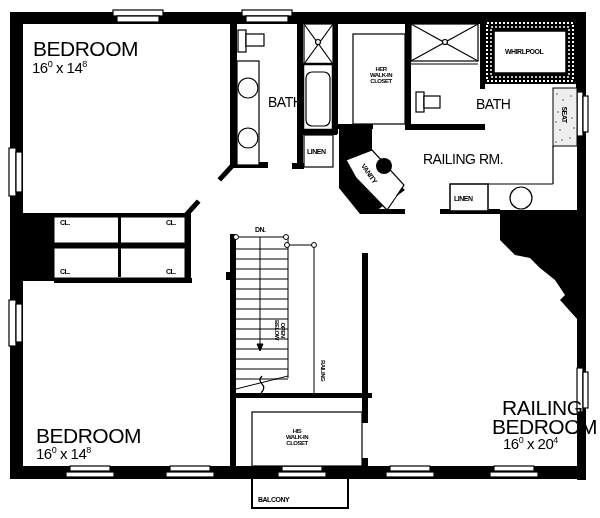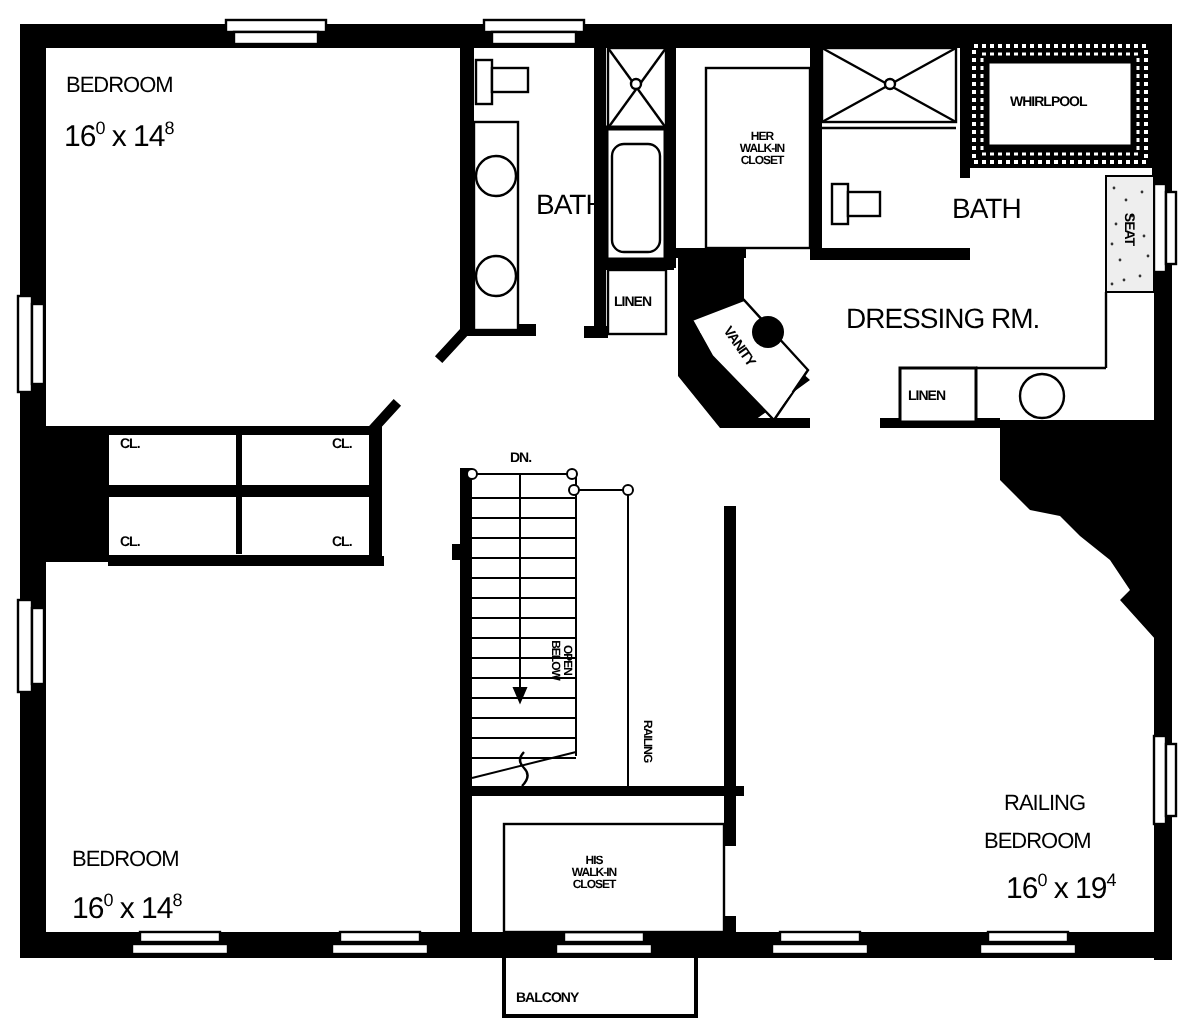--- a/index.html
+++ b/index.html
@@ -6,7 +6,7 @@
   body { width: 600px; height: 518px; overflow: hidden; position: relative; font-family: "Liberation Sans", sans-serif; }
   svg { position: absolute; left: 0; top: 0; }
   .lbl { position: absolute; color: #000; font-family: "Liberation Sans", sans-serif; white-space: nowrap; line-height: 1; letter-spacing: -0.5px; }
-  .big { font-size: 11px; }
+  .big { font-size: 21px; }
   .dim { font-size: 15px; }
   .dim sup { font-size: 9px; vertical-align: 6px; }
   .med { font-size: 14px; }

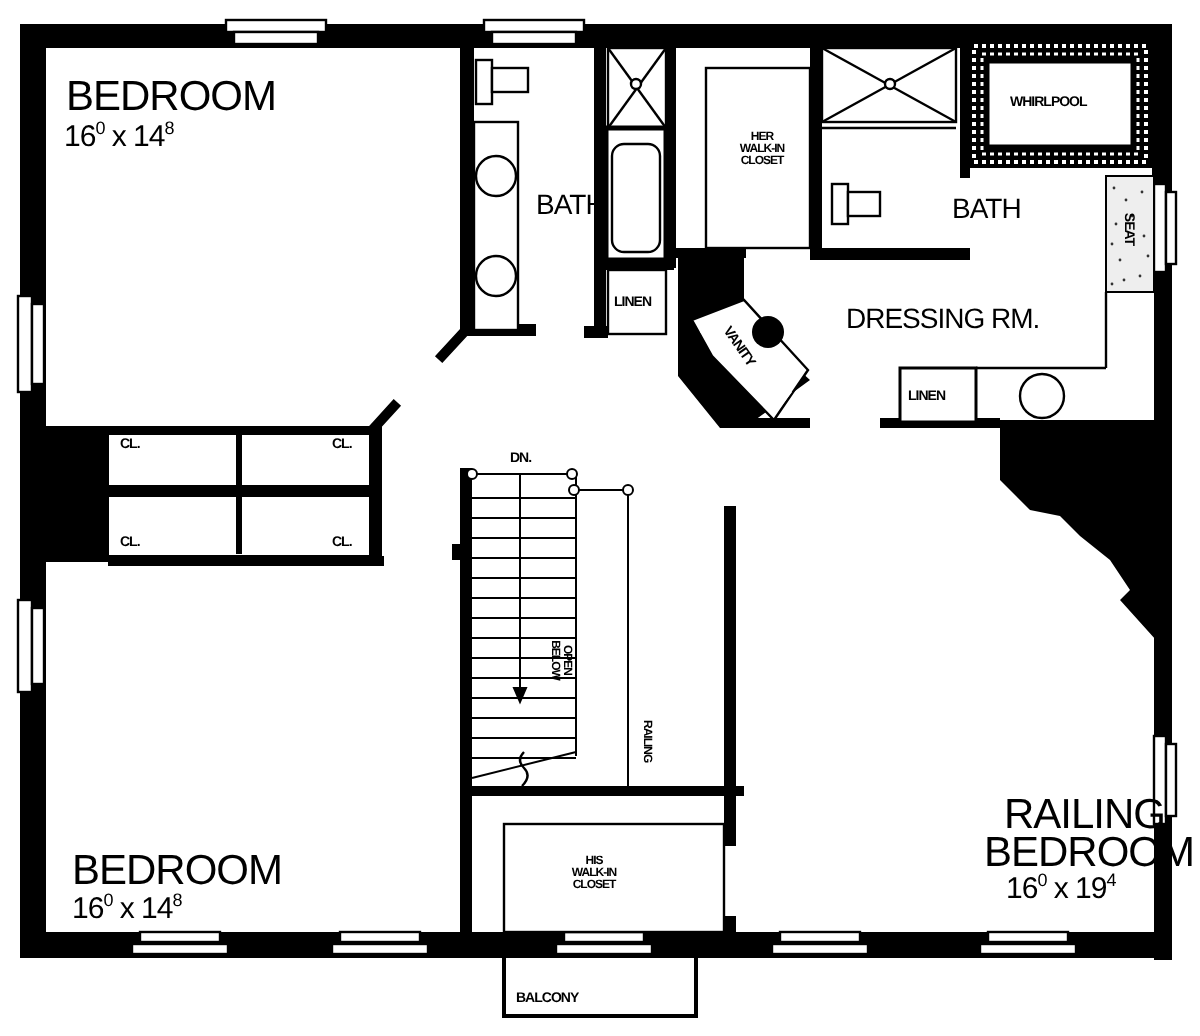--- a/index.html
+++ b/index.html
@@ -243,7 +243,7 @@
 
 <div class="lbl med" style="left:268px; top:95px;">BATH</div>
 <div class="lbl med" style="left:476px; top:97px;">BATH</div>
-<div class="lbl med" style="left:423px; top:152px;">DRESSING RM.</div>
+<div class="lbl med" style="left:423px; top:152px;">RAILING RM.</div>
 
 <div class="lbl xs" style="left:364px; top:66px; width:34px;">
   <div>HER</div>

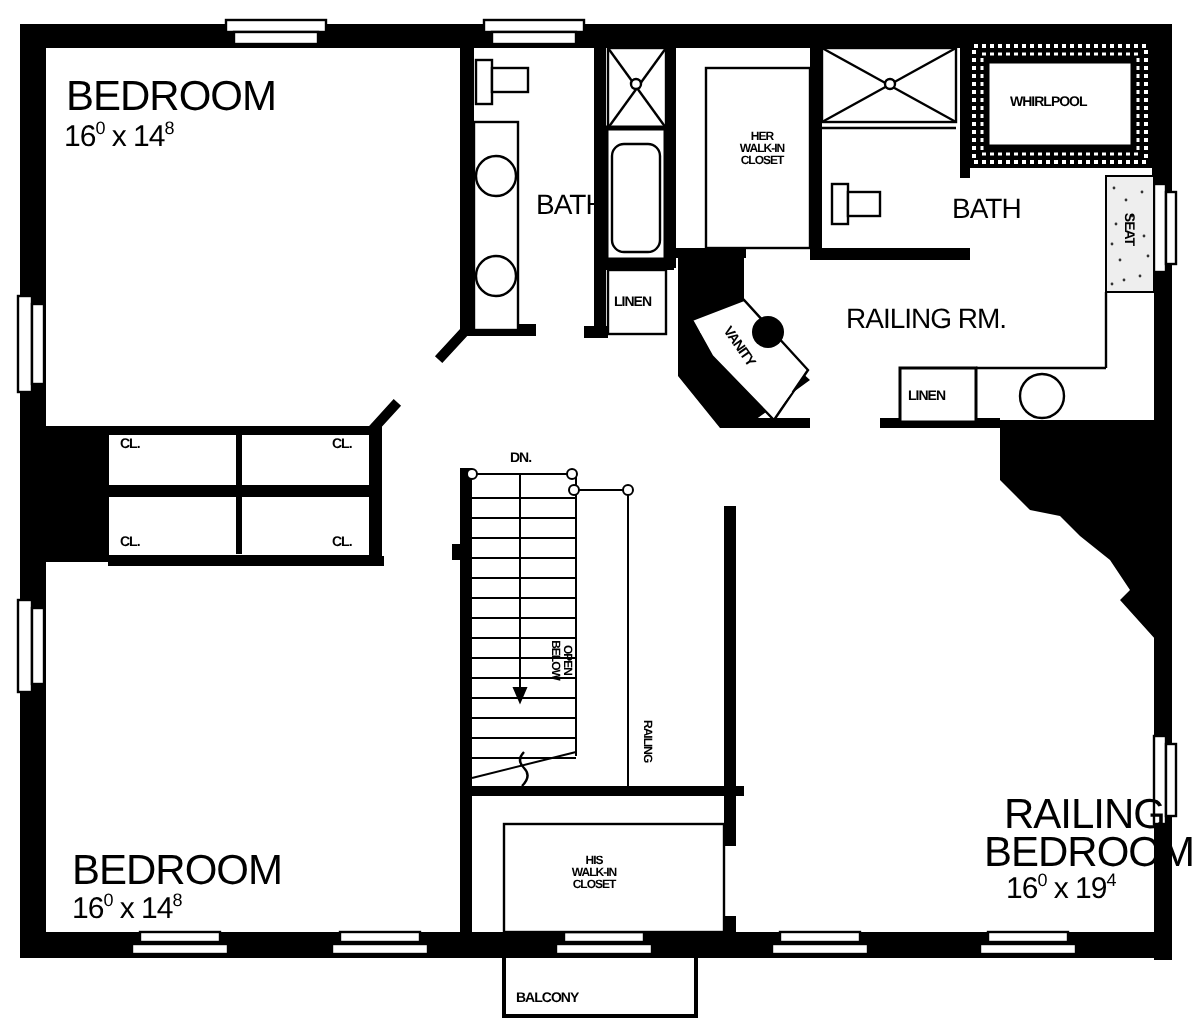--- a/index.html
+++ b/index.html
@@ -238,7 +238,7 @@
 <div class="lbl big" style="left:492px; top:416px;">BEDROOM</div>
 <div class="lbl dim" style="left:503px; top:436px;">
   <span>16</span><sup>0</sup>
-  <span>x 19</span><sup>4</sup>
+  <span>x 20</span><sup>4</sup>
 </div>
 
 <div class="lbl med" style="left:268px; top:95px;">BATH</div>

